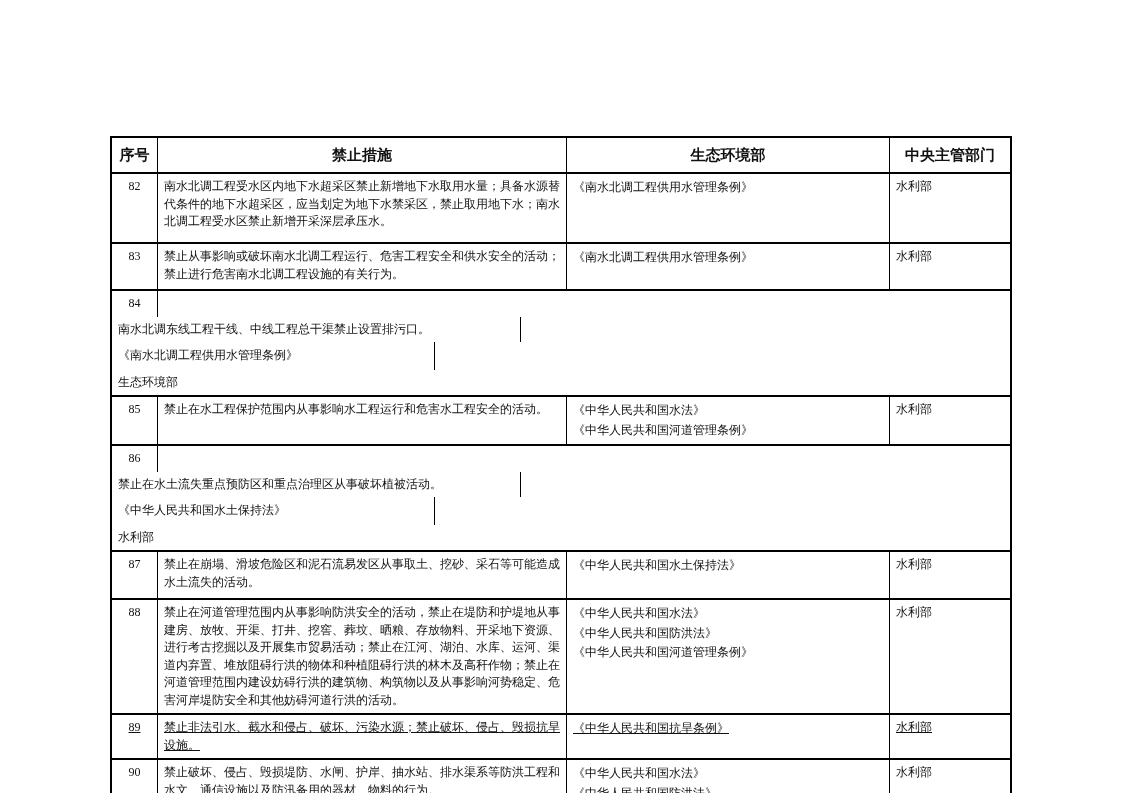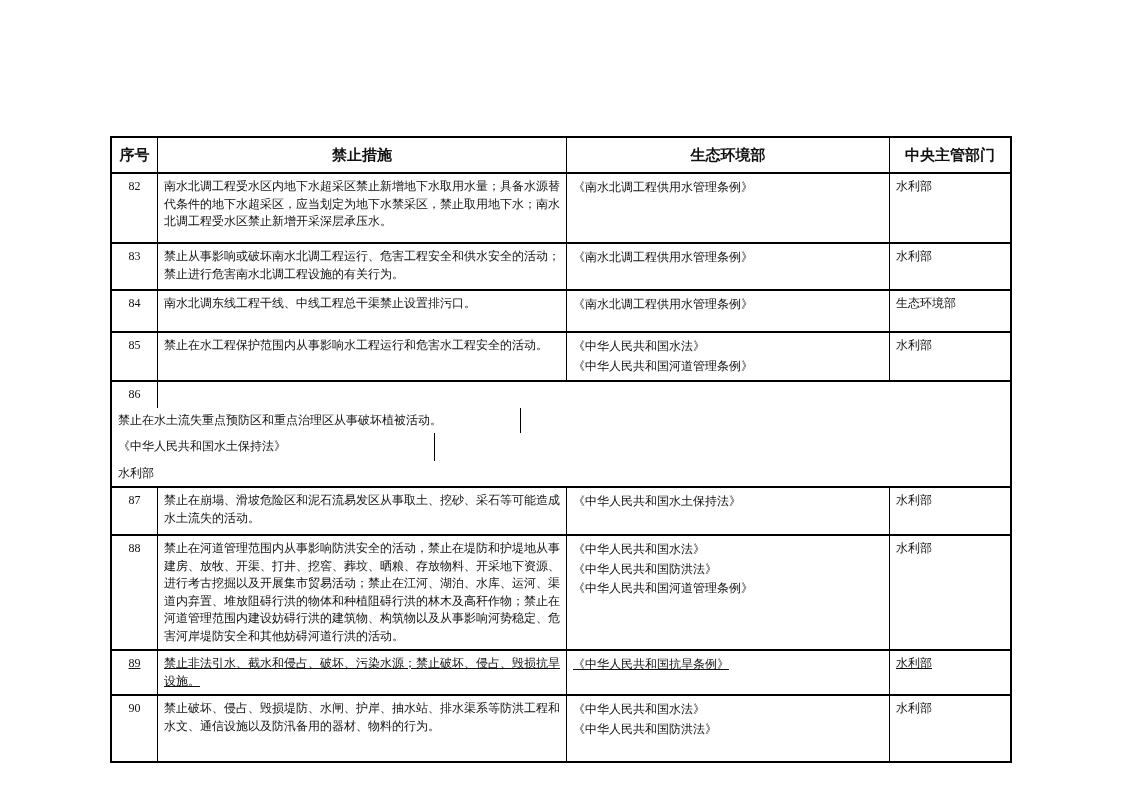--- a/index.html
+++ b/index.html
@@ -53,7 +53,7 @@
   
   .tbody-rows .tr:nth-child(1){min-height:68px;}
   .tbody-rows .tr:nth-child(2){min-height:45px;}
-  .tbody-rows .tr:nth-child(3){min-height:40px;}
+  .tbody-rows .tr:nth-child(3){min-height:40px;flex-direction:column;}
   .tbody-rows .tr:nth-child(4){min-height:42px;}
   .tbody-rows .tr:nth-child(5){min-height:39px;flex-direction:column;}
   .tbody-rows .tr:nth-child(6){min-height:46px;}

